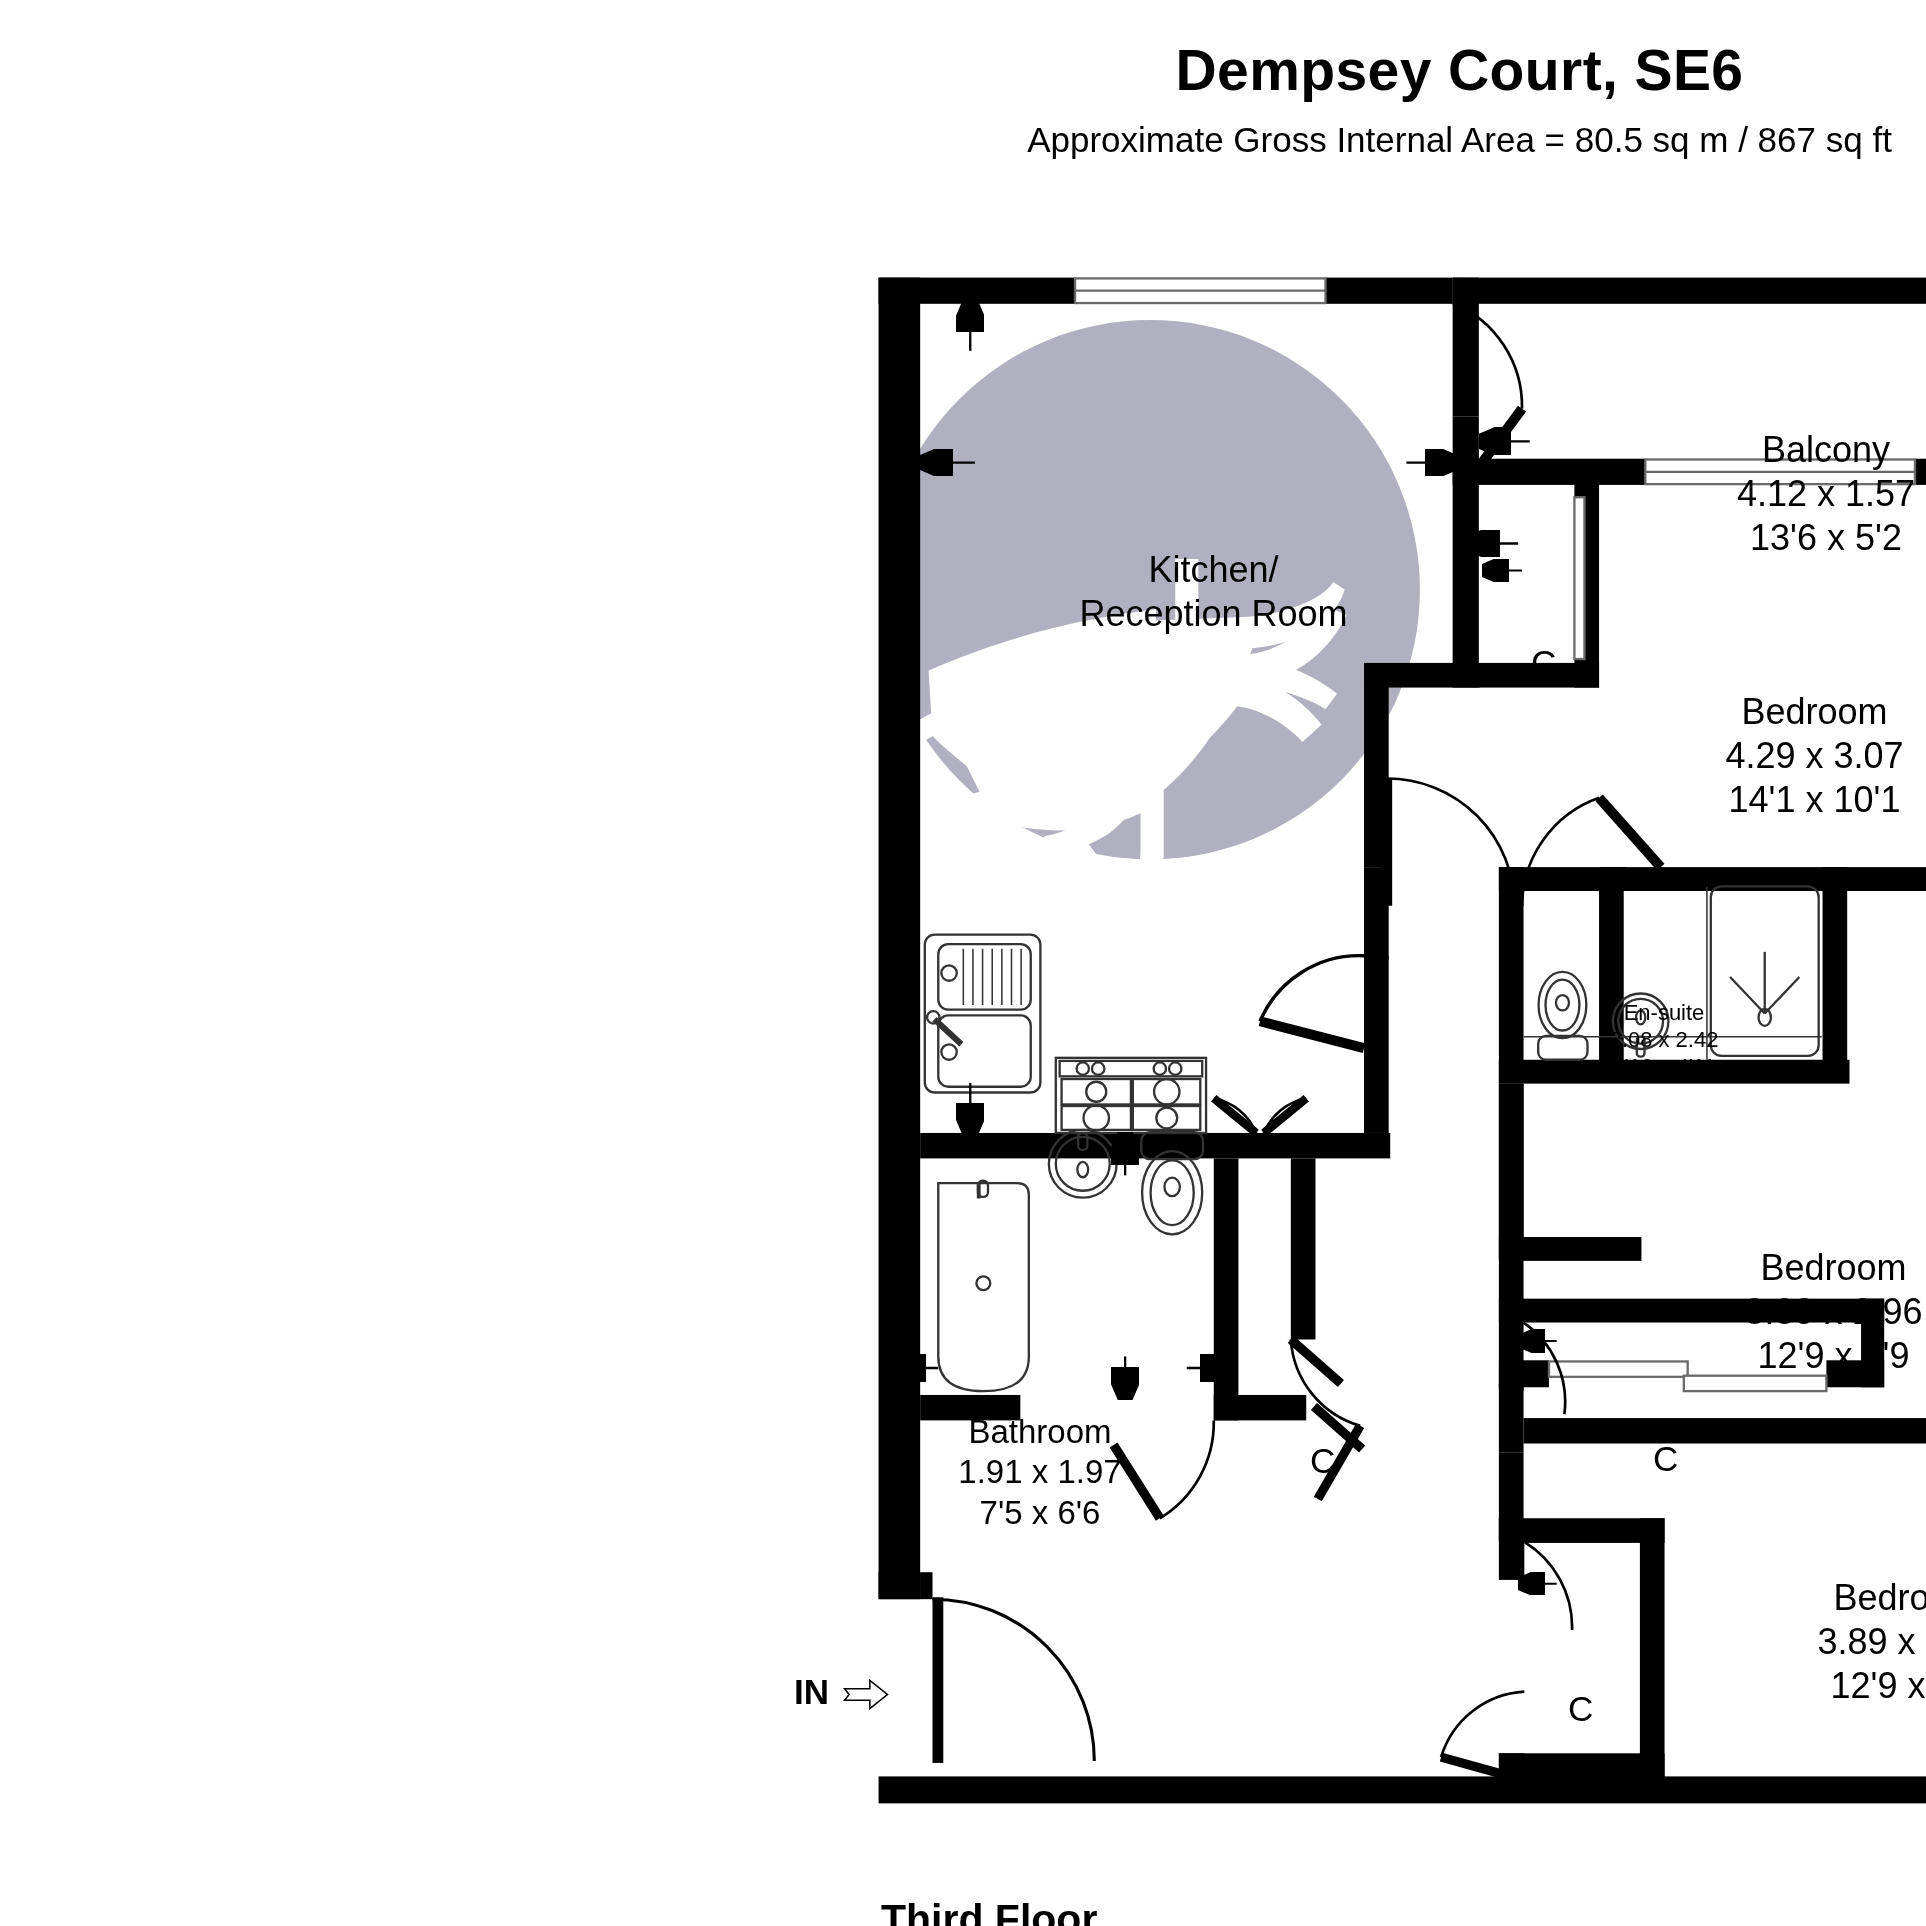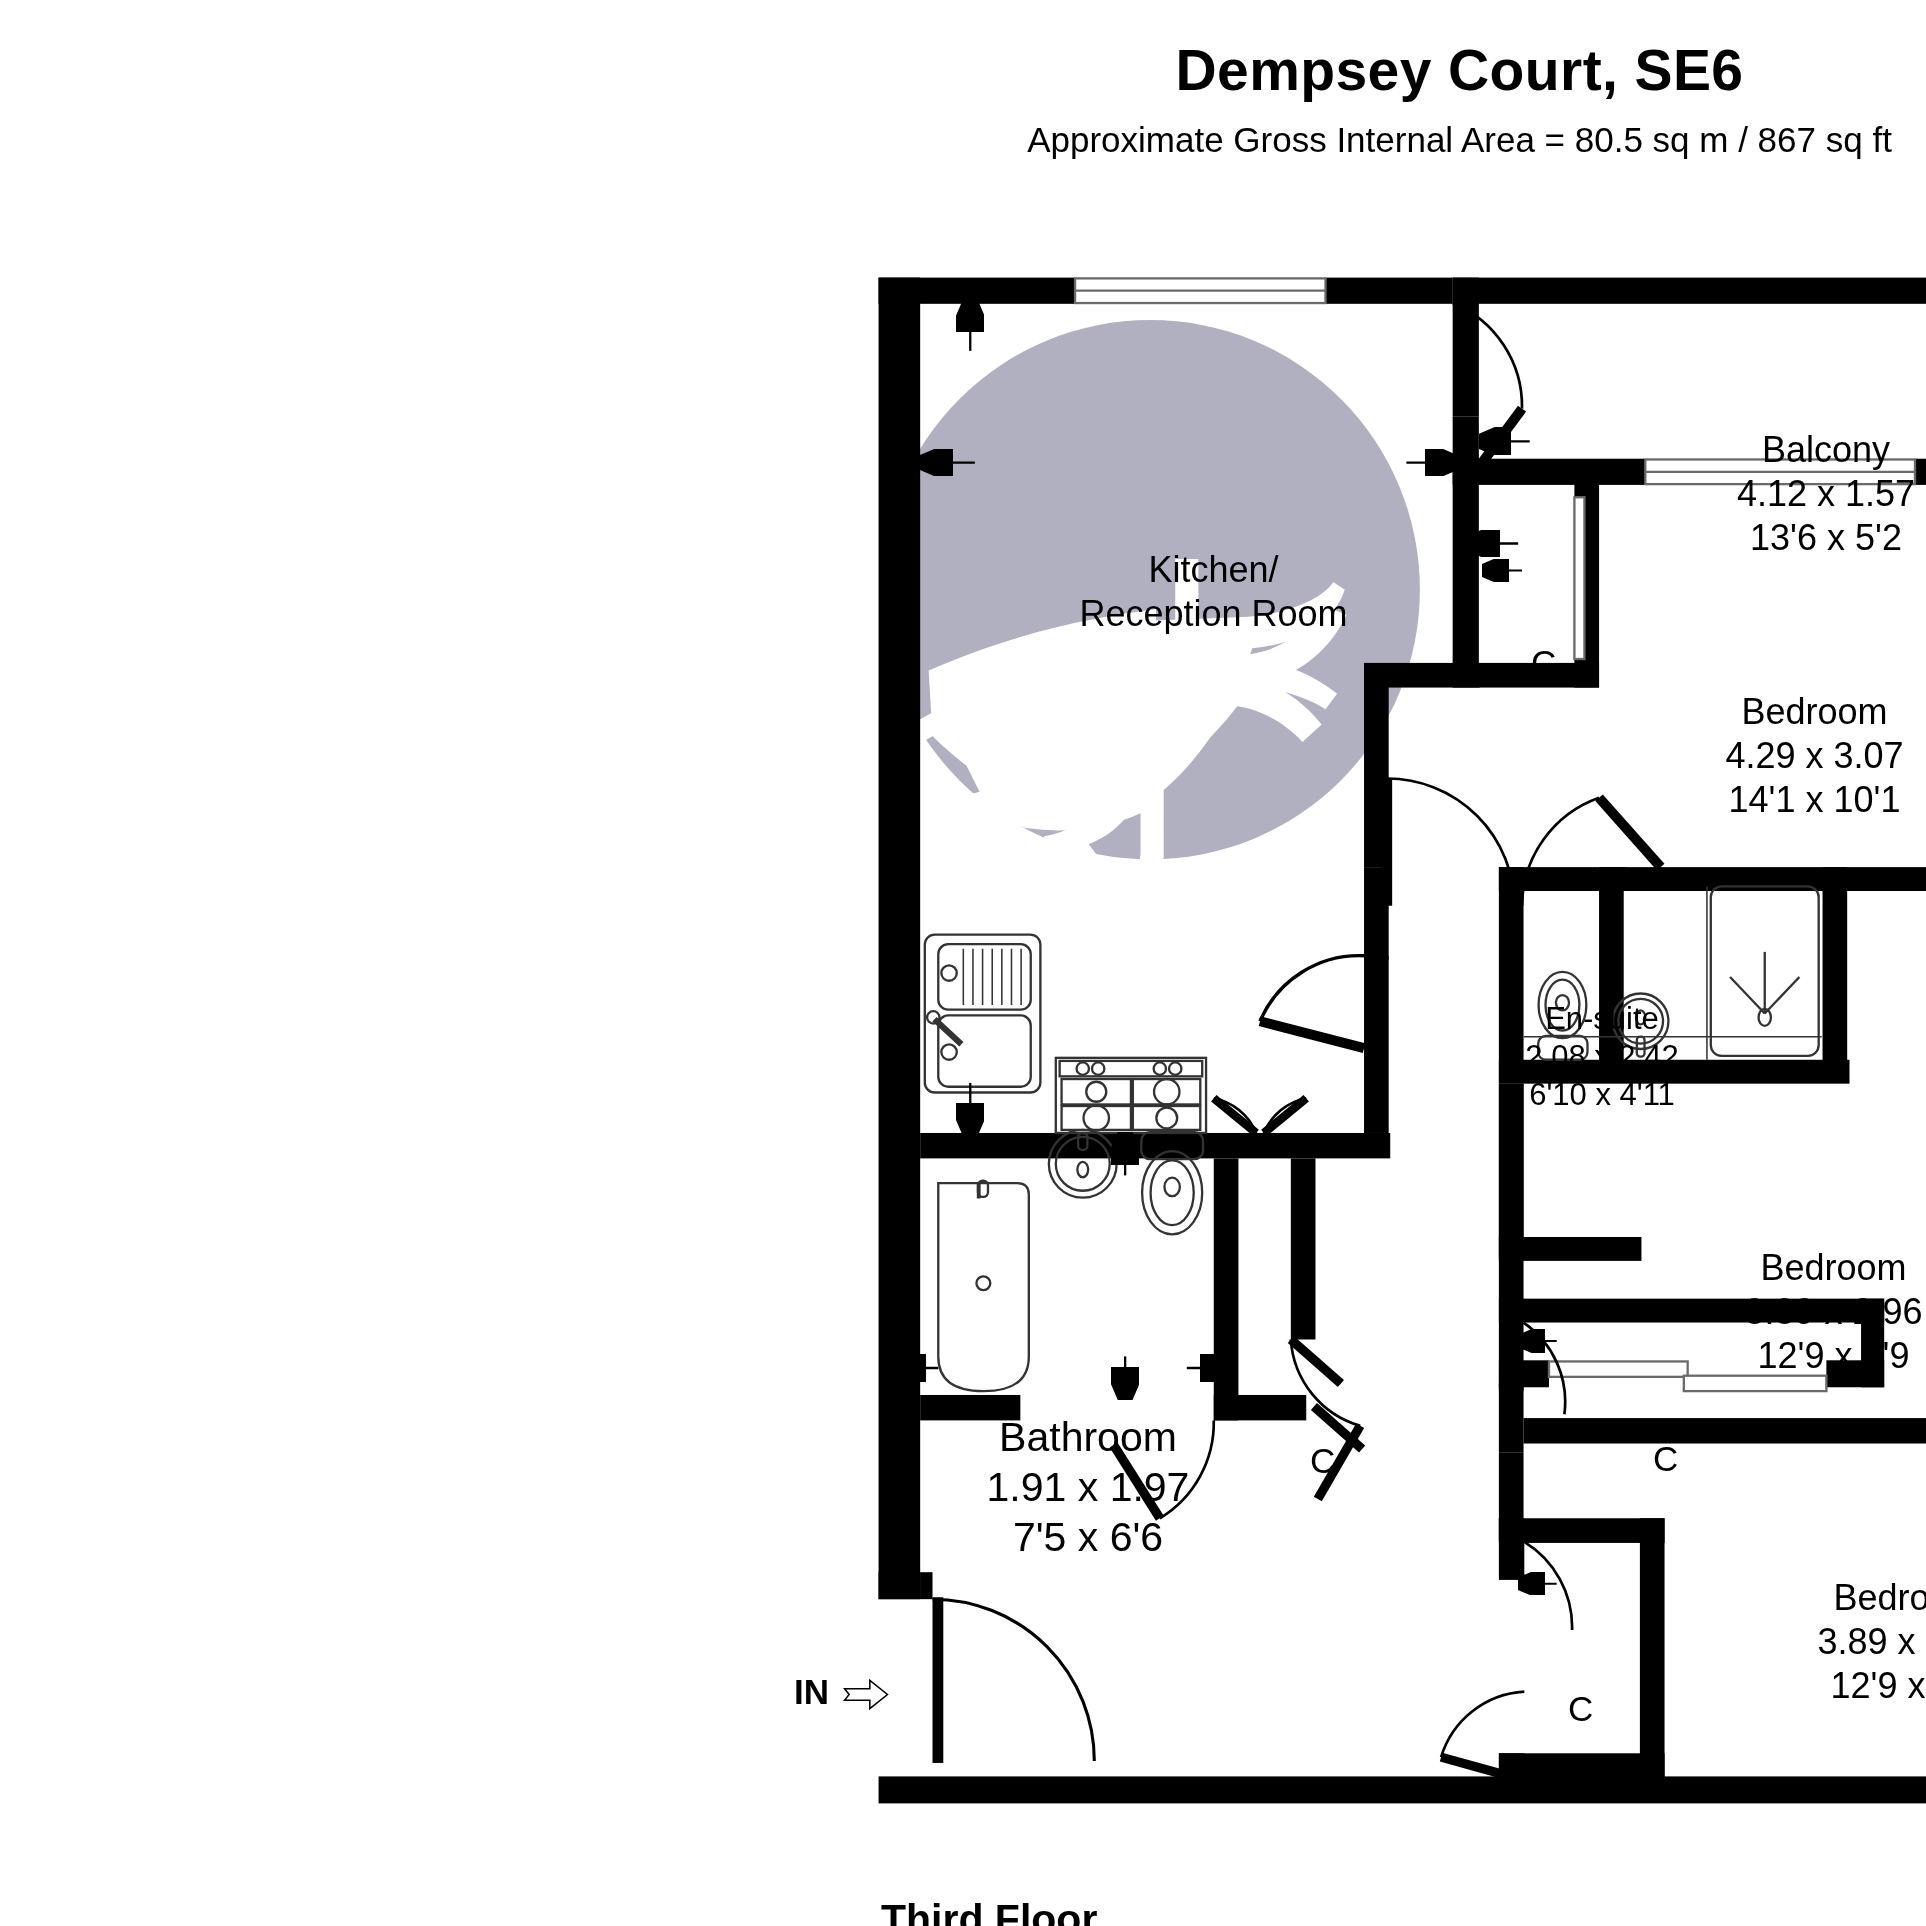--- a/index.html
+++ b/index.html
@@ -417,7 +417,7 @@
     <span class="d2">14'1 x 10'1</span>
   </div>
 
-  <div class="rlabel" style="left:1448px;top:1000px;width:308px;font-size:31px;">
+  <div class="rlabel" style="left:1510px;top:1000px;width:308px;font-size:22px;">
     <span class="nm">En-suite</span>
     <span class="d1">2.08 x 2.42</span>
     <span class="d2">6'10 x 4'11</span>

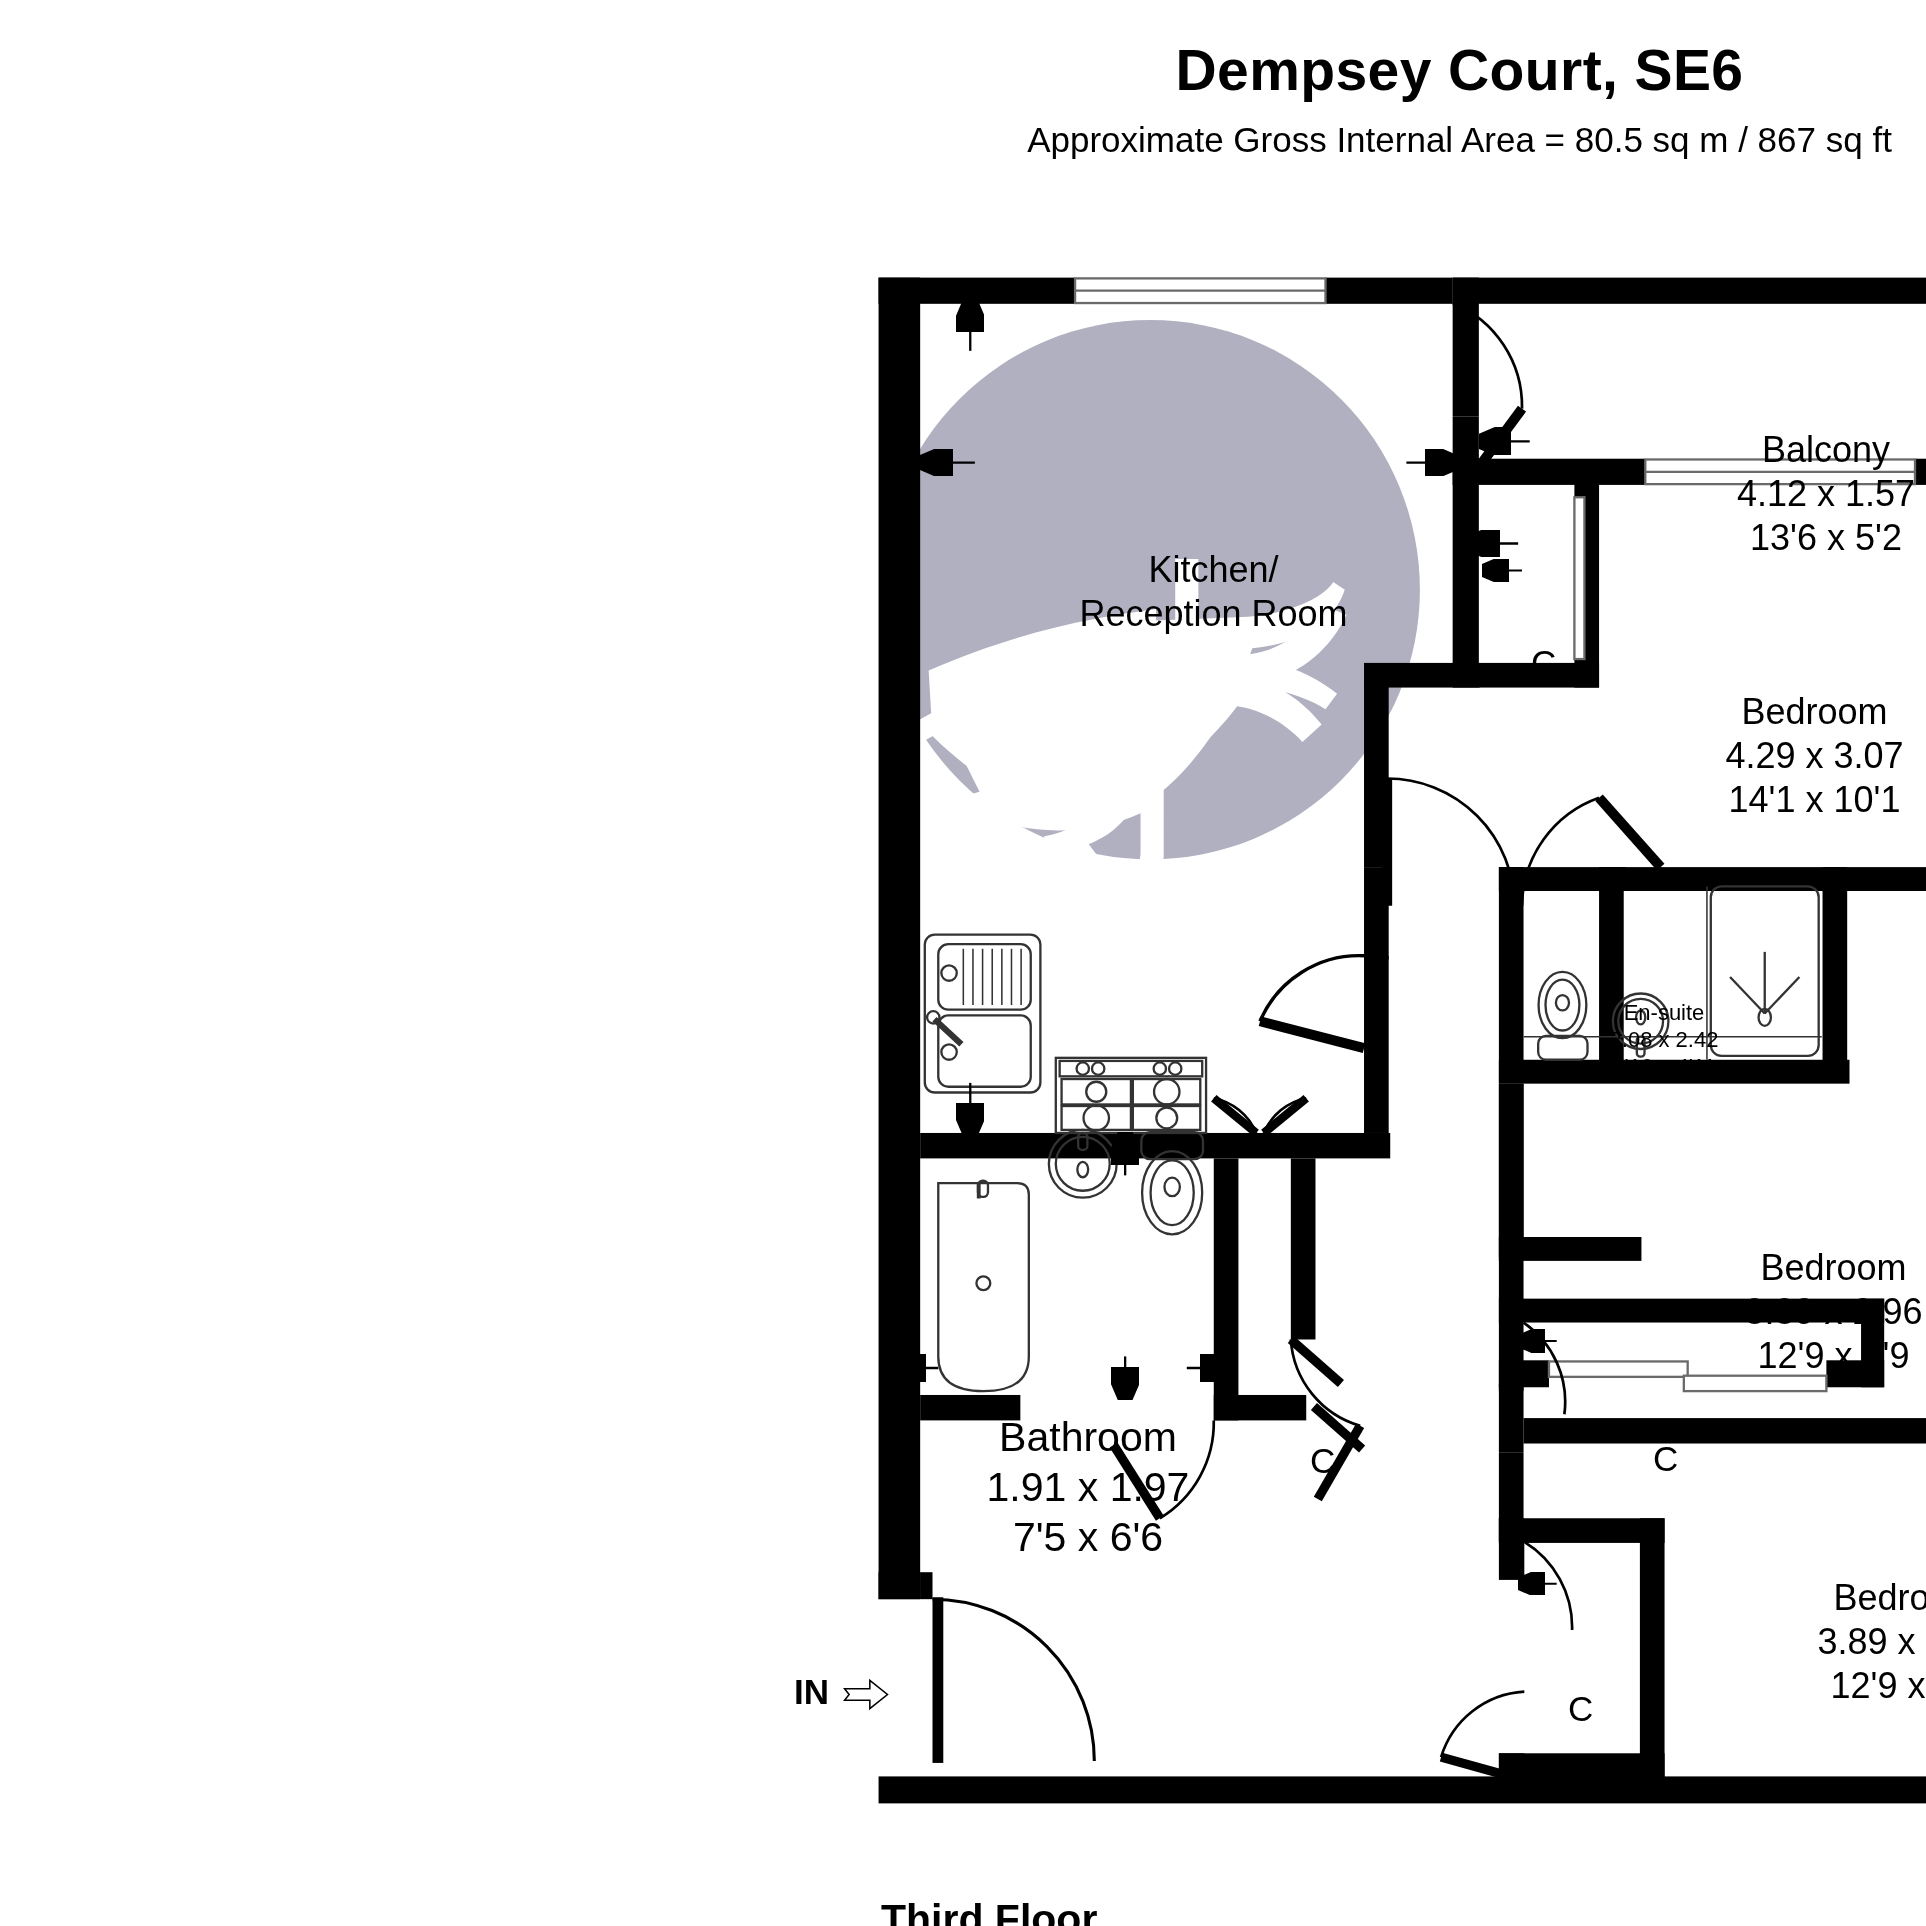--- a/index.html
+++ b/index.html
@@ -435,7 +435,7 @@
     <span class="d2">12'9 x 8'4</span>
   </div>
 
-  <div class="rlabel" style="left:932px;top:1412px;width:312px;font-size:41px;">
+  <div class="rlabel" style="left:884px;top:1412px;width:312px;font-size:33px;">
     <span class="nm">Bathroom</span>
     <span class="d1">1.91 x 1.97</span>
     <span class="d2">7'5 x 6'6</span>

